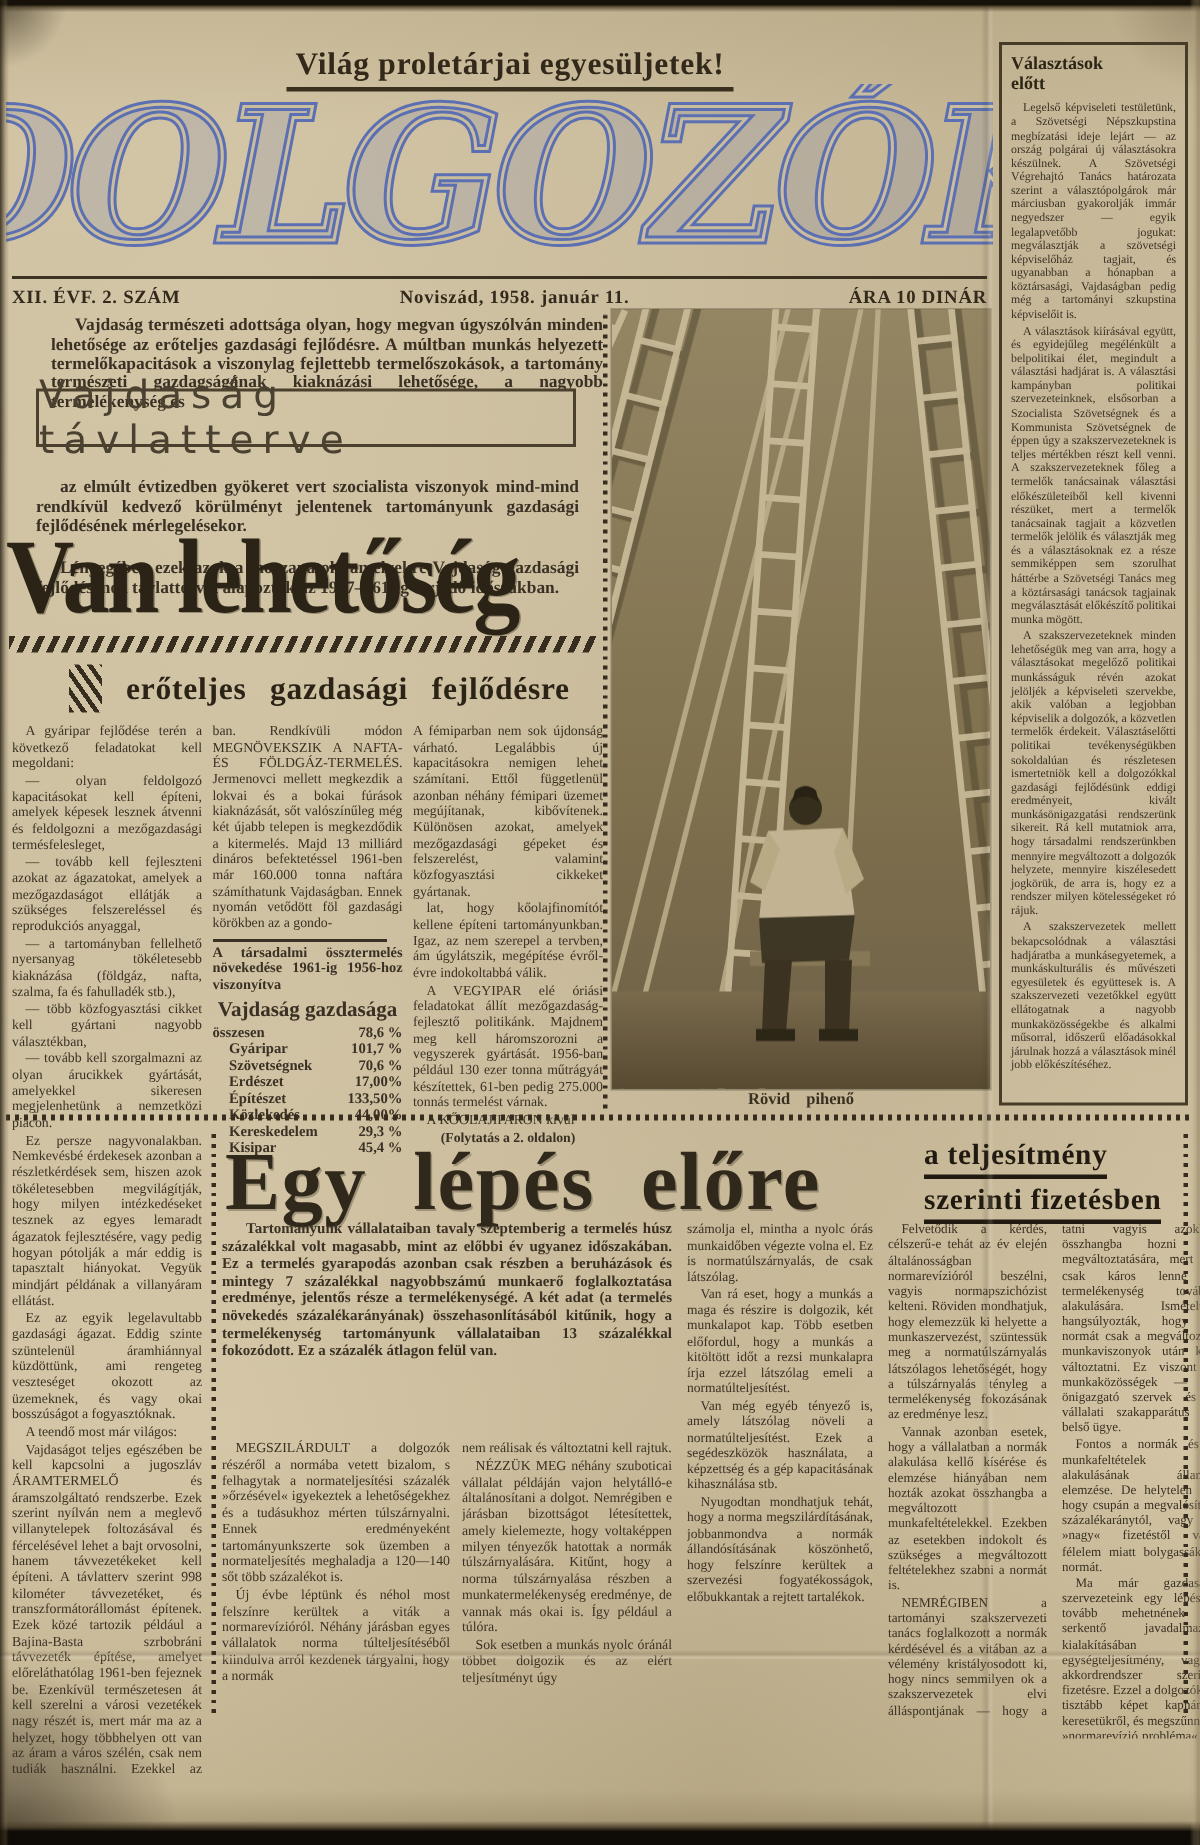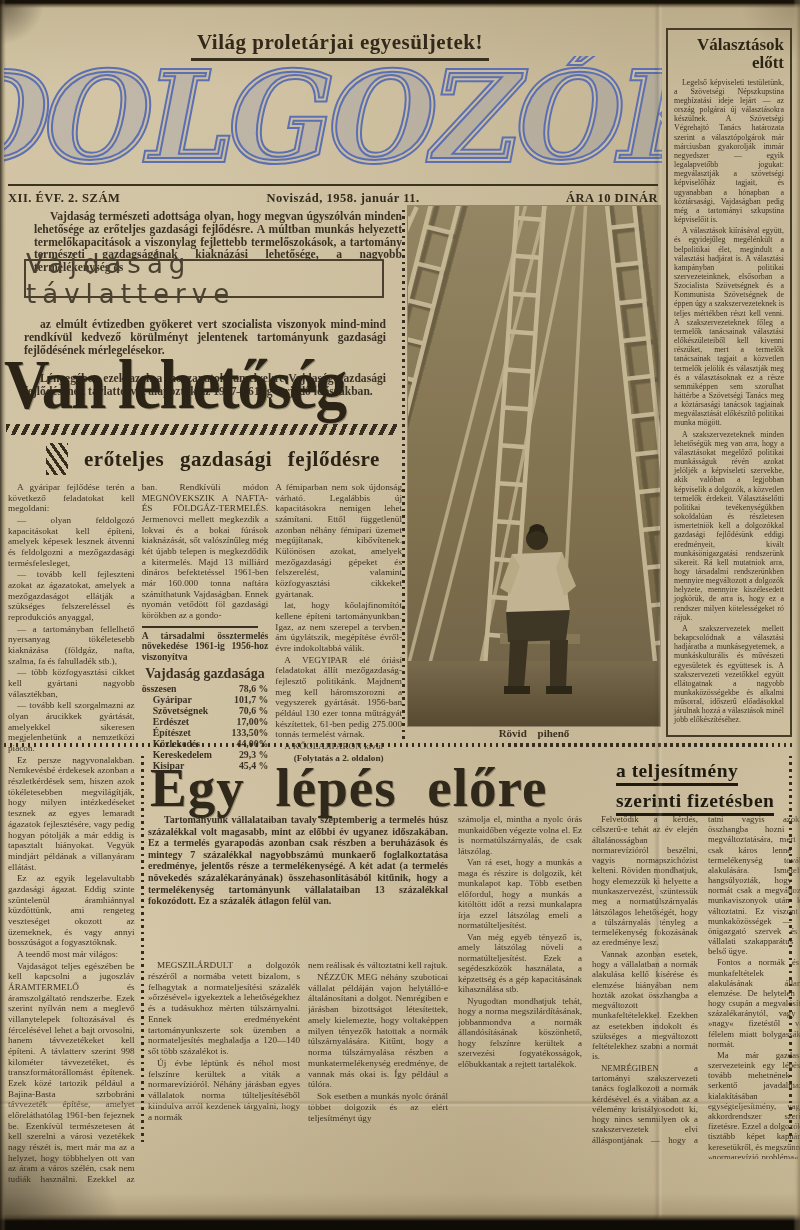--- a/index.html
+++ b/index.html
@@ -74,7 +74,7 @@
   
   .sidebar{position:absolute;left:666px;top:28px;width:126px;height:709px;border:2px solid #463c28;
     padding:4px 6px;box-sizing:border-box;overflow:hidden;background:rgba(255,250,230,.04);}
-  .sidebar-title{text-align:right;font-weight:bold;font-size:17px;line-height:1.05;color:#2d2515;margin:2px 0 6px;}
+  .sidebar-title{text-align:left;font-weight:bold;font-size:12px;line-height:1.05;color:#2d2515;margin:2px 0 6px;}
   .sidebar p{margin:0 0 2px;font-size:7.9px;line-height:1.16;text-align:justify;text-indent:8px;}
 
   

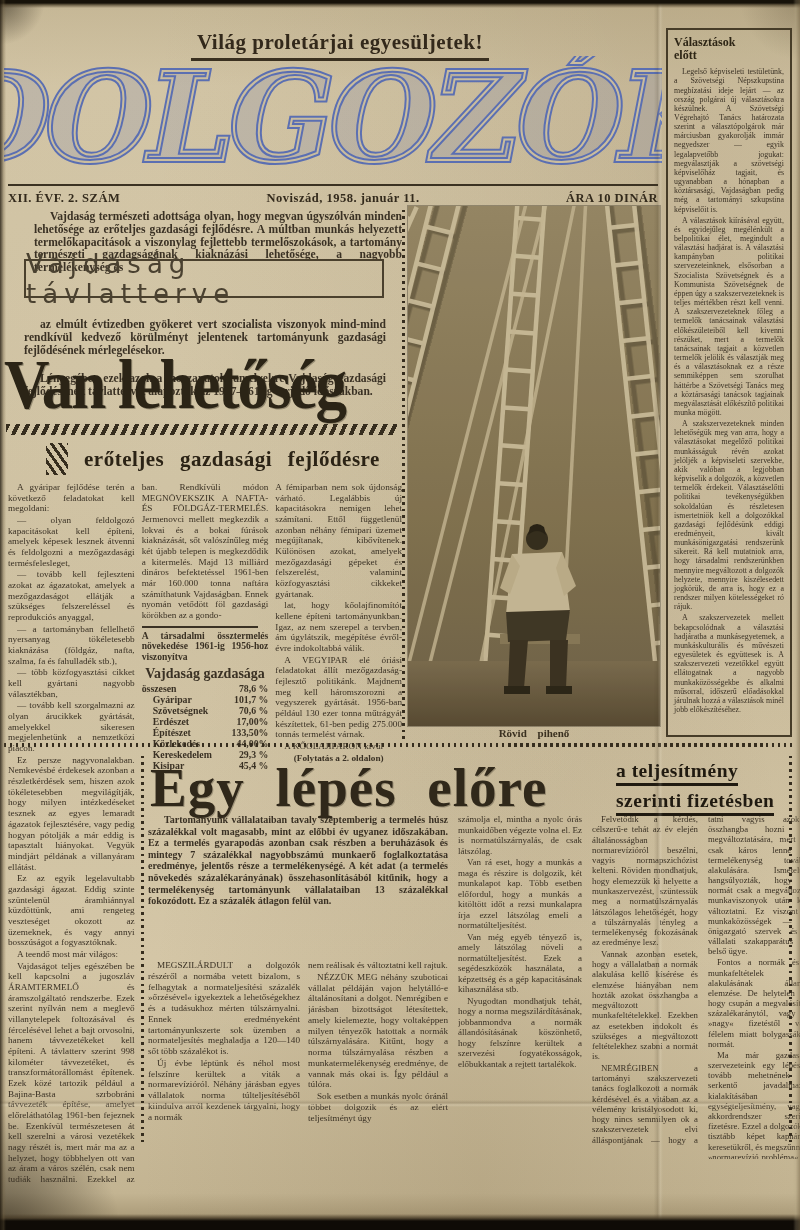--- a/index.html
+++ b/index.html
@@ -144,7 +144,7 @@
         <p>— több közfogyasztási cikket kell gyártani nagyobb választékban,</p>
         <p>— tovább kell szorgalmazni az olyan árucikkek gyártását, amelyekkel sikeresen megjelenhetünk a nemzetközi piacon.</p>
         <p>Ez persze nagyvonalakban. Nemkevésbé érdekesek azonban a részletkérdések sem, hiszen azok tökéletesebben megvilágítják, hogy milyen intézkedéseket tesznek az egyes lemaradt ágazatok fejlesztésére, vagy pedig hogyan pótolják a már eddig is tapasztalt hiányokat. Vegyük mindjárt példának a villanyáram ellátást.</p>
-        <p>Ez az egyik legelavultabb gazdasági ágazat. Eddig szinte szüntelenül áramhiánnyal küzdöttünk, ami rengeteg veszteséget okozott az üzemeknek, és vagy annyi bosszúságot a fogyasztóknak.</p>
+        <p>Ez az egyik legelavultabb gazdasági ágazat. Eddig szinte szüntelenül áramhiánnyal küzdöttünk, ami rengeteg veszteséget okozott az üzemeknek, és vagy okai bosszúságot a fogyasztóknak.</p>
         <p>A teendő most már világos:</p>
         <p>Vajdaságot teljes egészében be kell kapcsolni a jugoszláv ÁRAMTERMELŐ és áramszolgáltató rendszerbe. Ezek szerint nyílván nem a meglevő villanytelepek foltozásával és fércelésével lehet a bajt orvosolni, hanem távvezetékeket kell építeni. A távlatterv szerint 998 kilométer távvezetéket, és transzformátorállomást építenek. Ezek közé tartozik például a Bajina-Basta szrbobráni távvezeték építése, amelyet előreláthatólag 1961-ben fejeznek be. Ezenkívül természetesen át kell szerelni a városi vezetékek nagy részét is, mert már ma az a helyzet, hogy többhelyen ott van az áram a város szélén, csak nem tudják használni. Ezekkel az intézkedésekkel 1961-ben előreláthatólag 284 kilowattra növekszik az áramfogyasztás lakosonként az 1956-os 111 kilowattal szemben.</p>
       </div>

